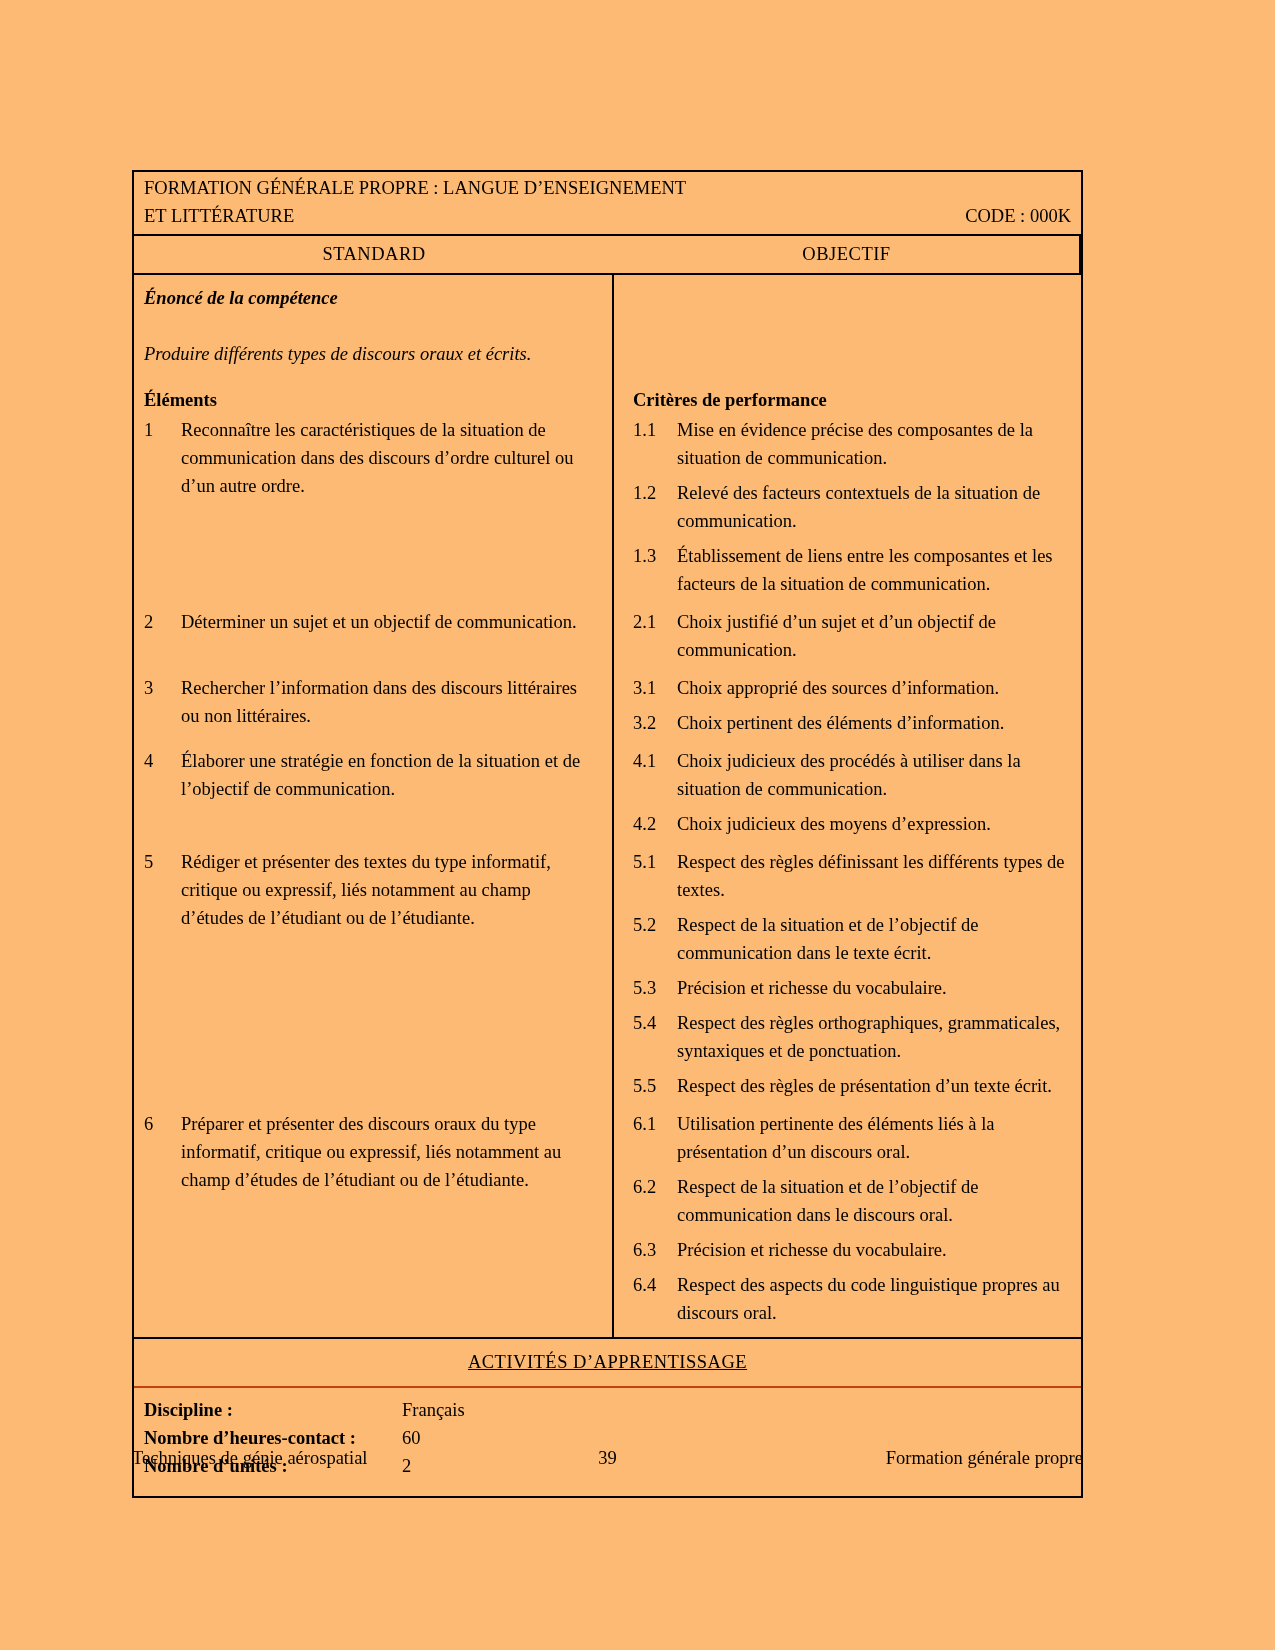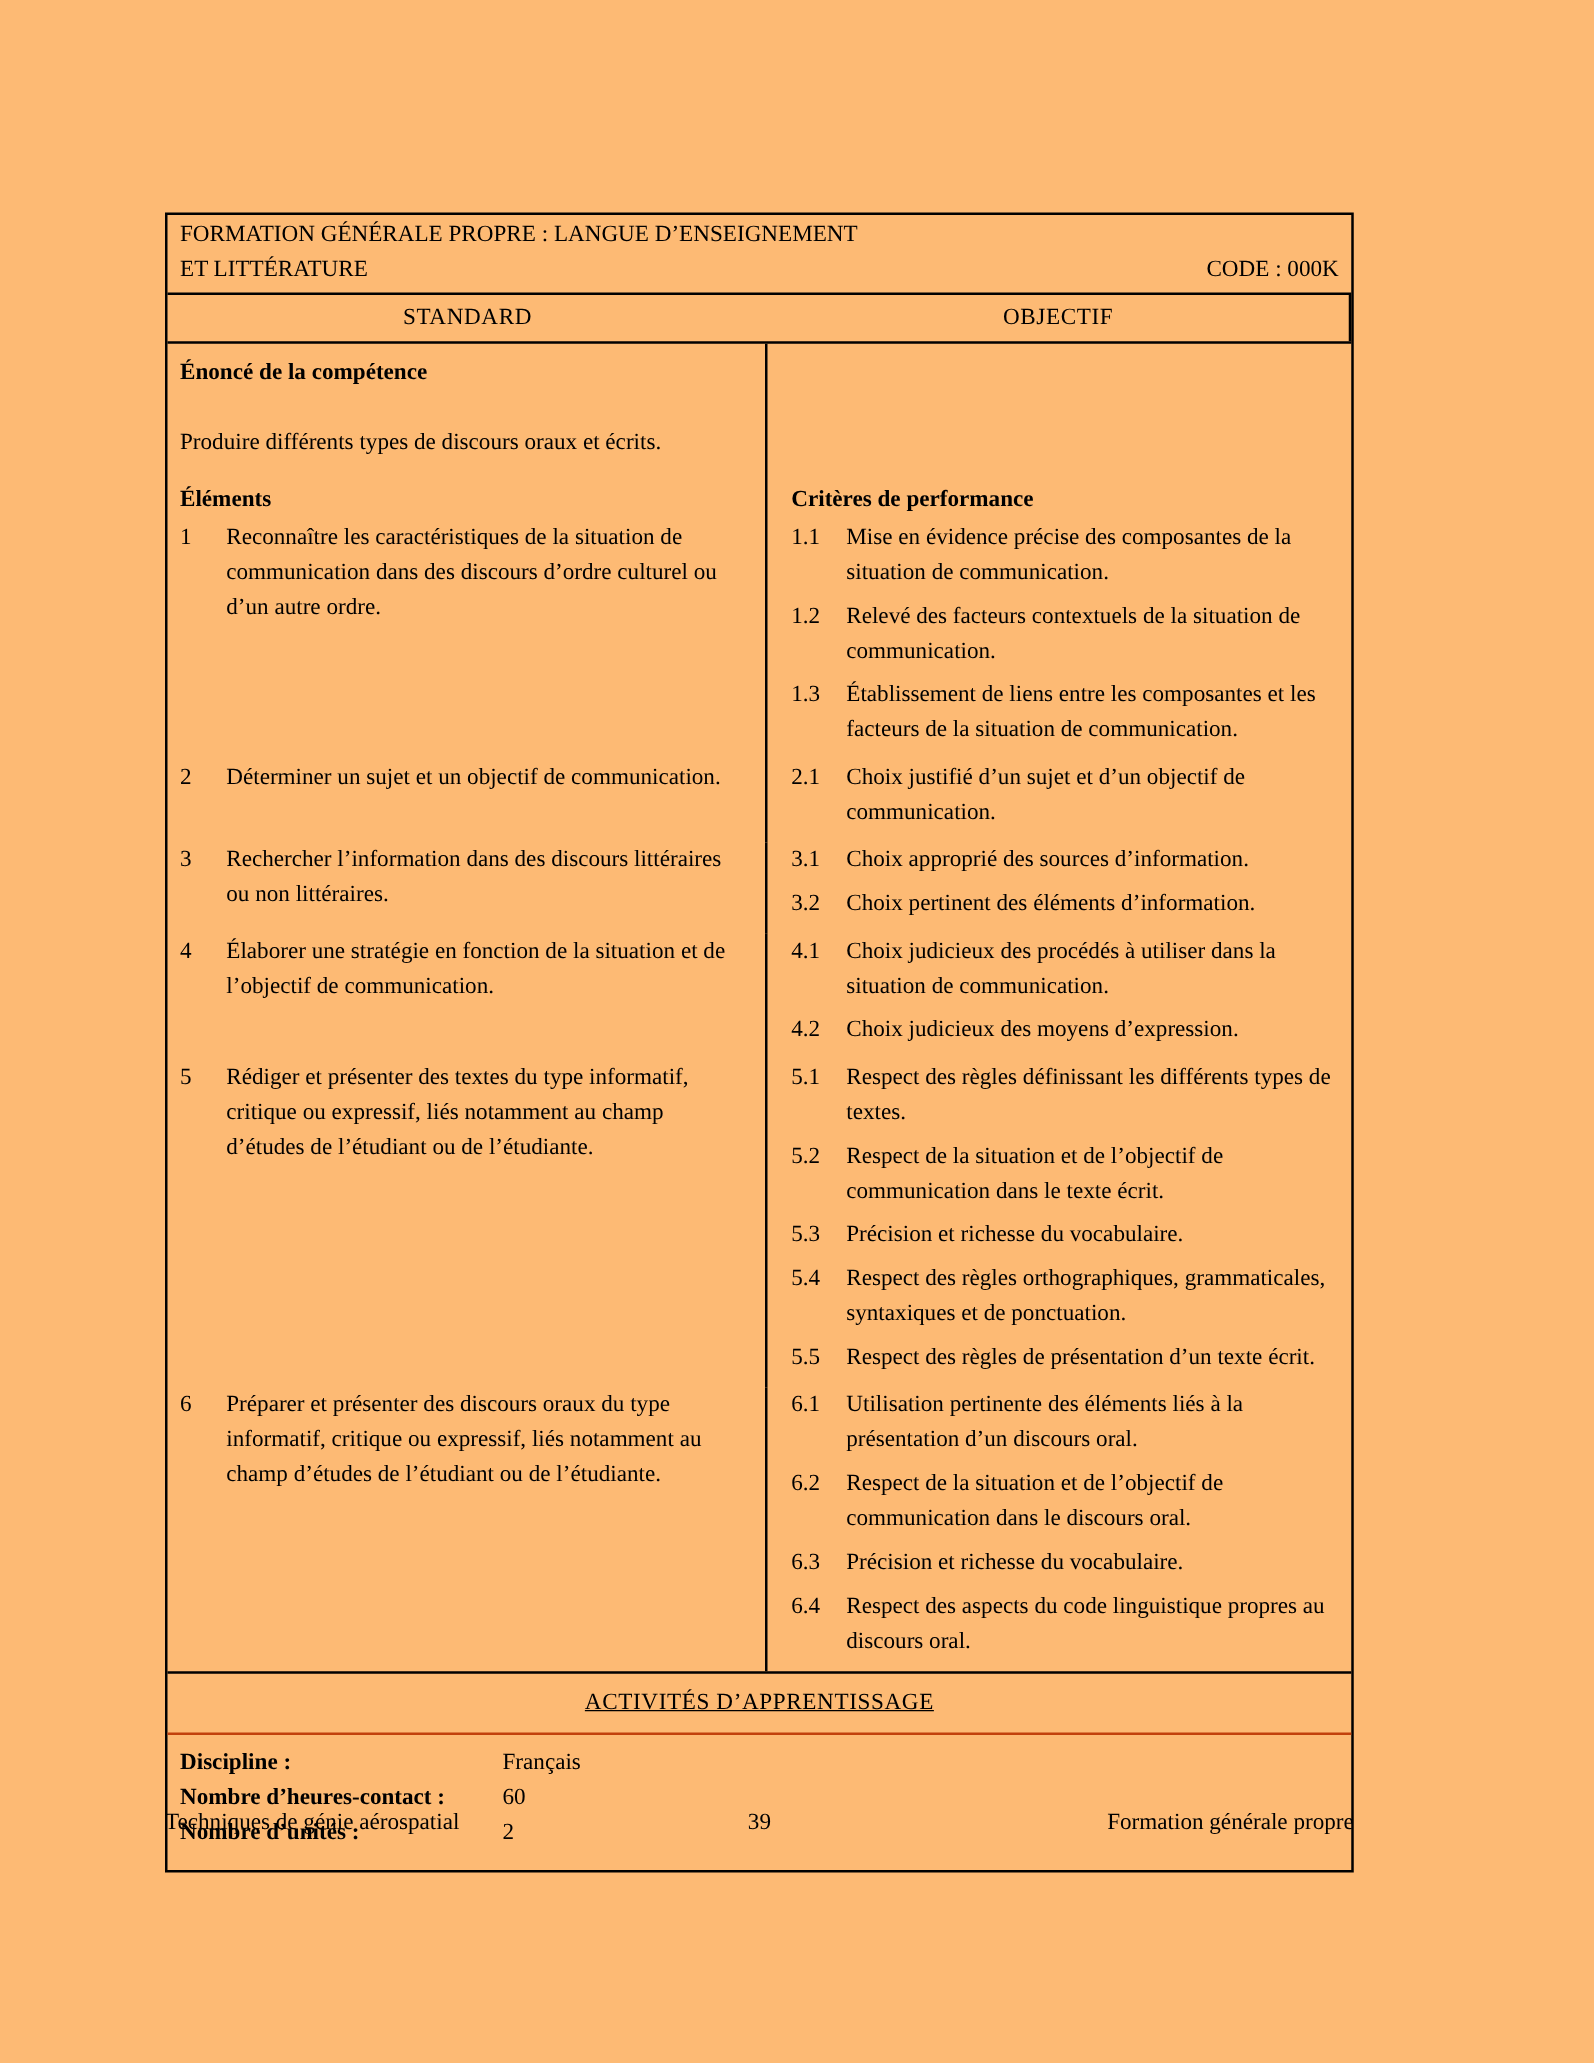--- a/index.html
+++ b/index.html
@@ -36,7 +36,7 @@
   .body-grid { display: grid; grid-template-columns: 480px 1fr; }
   .cl { border-right: 2px solid #000; padding: 0 16px 0 10px; }
   .cr { padding: 0 10px 0 19px; }
-  .pad-top { padding-top: 9px; }
+  .pad-top { padding-top: 9px; font-style: italic; }
   .bold { font-weight: bold; }
   .spacer { height: 28px; }
   .heads-row-cell { padding-top: 18px; padding-bottom: 2px; }

